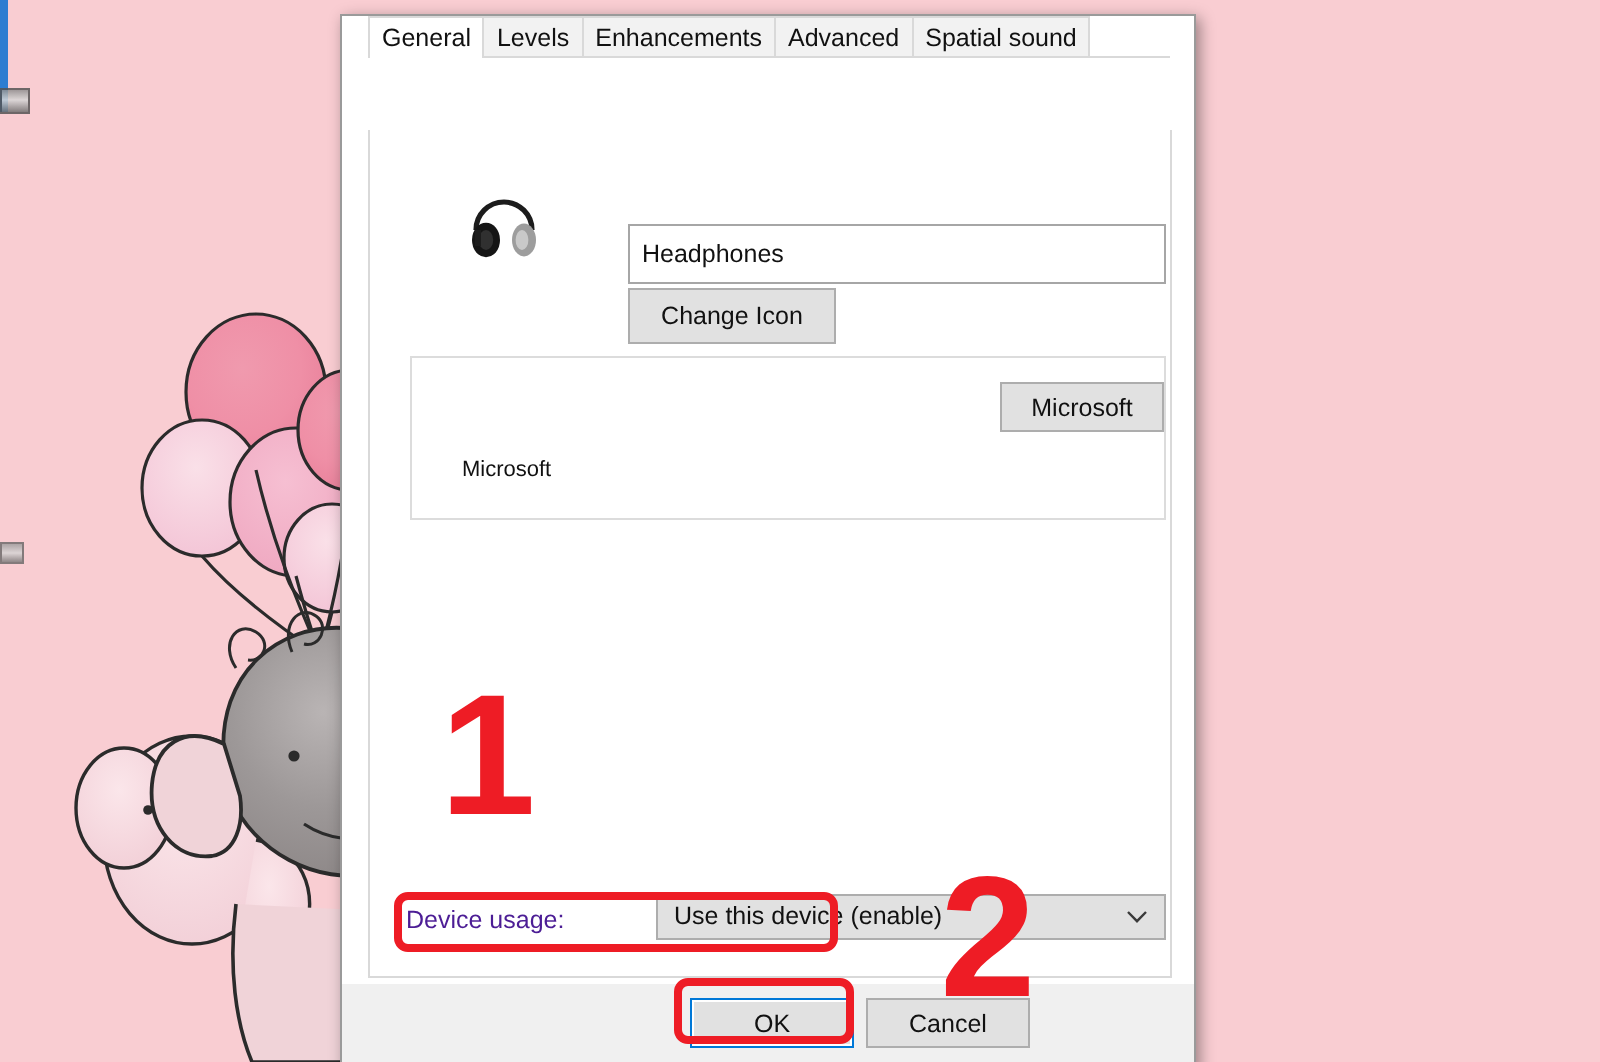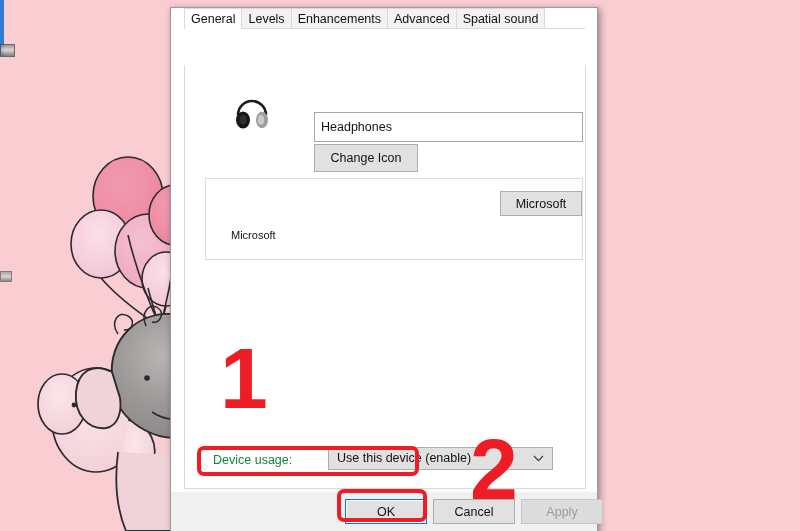--- a/index.html
+++ b/index.html
@@ -257,10 +257,10 @@
   
   #usage-label {
     position: absolute;
-    left: 28px;
+    left: 18px;
     top: 388px;
     font-size: 12.5px;
-    color: #15803d;
+    color: #4c1d95;
   }
   #usage-combo {
     position: absolute;

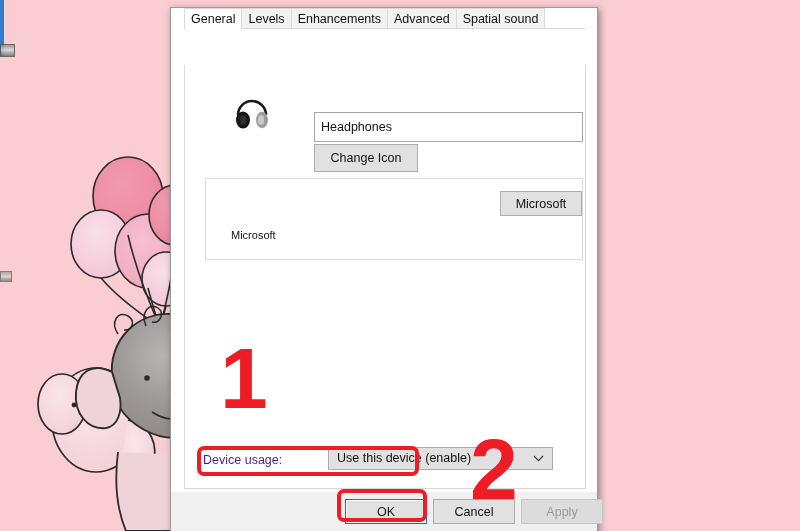--- a/index.html
+++ b/index.html
@@ -266,7 +266,7 @@
     position: absolute;
     left: 143px;
     top: 382px;
-    width: 225px;
+    width: 255px;
     height: 23px;
     border: 1px solid #adadad;
     background: #e1e1e1;

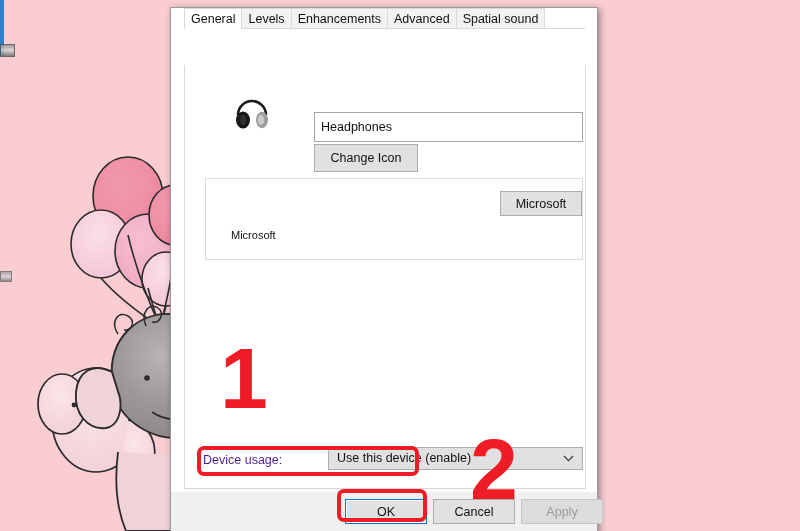--- a/index.html
+++ b/index.html
@@ -488,7 +488,6 @@
   <div id="footer">
     <button class="footer-button" id="ok-button">OK</button>
     <button class="footer-button" id="cancel-button">Cancel</button>
-    <button class="footer-button" id="apply-button" disabled="">Apply</button>
   </div>
 </div>
 

